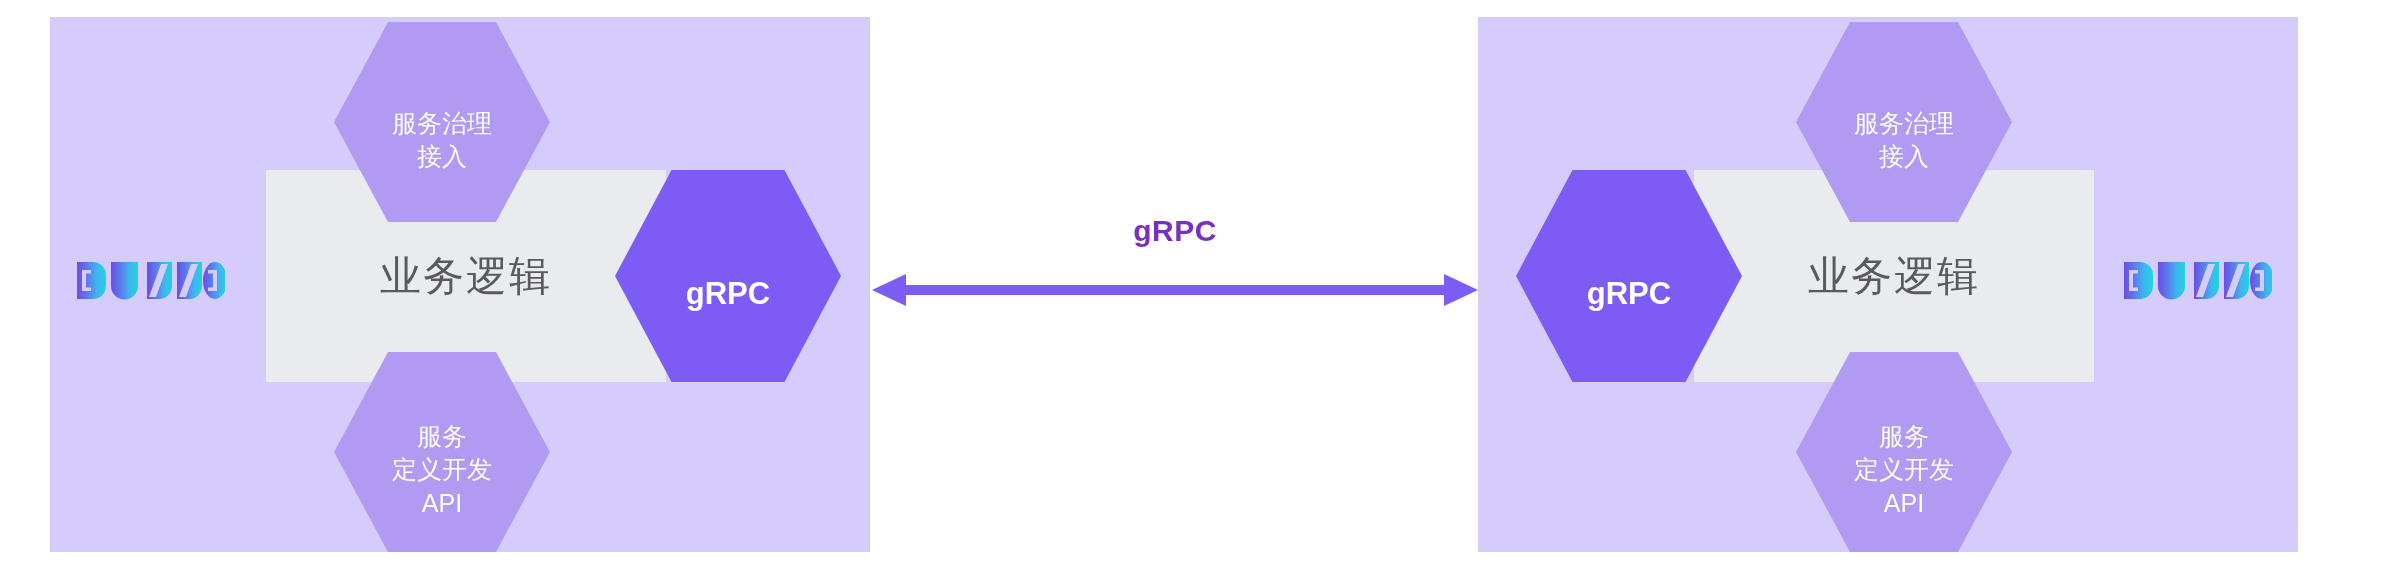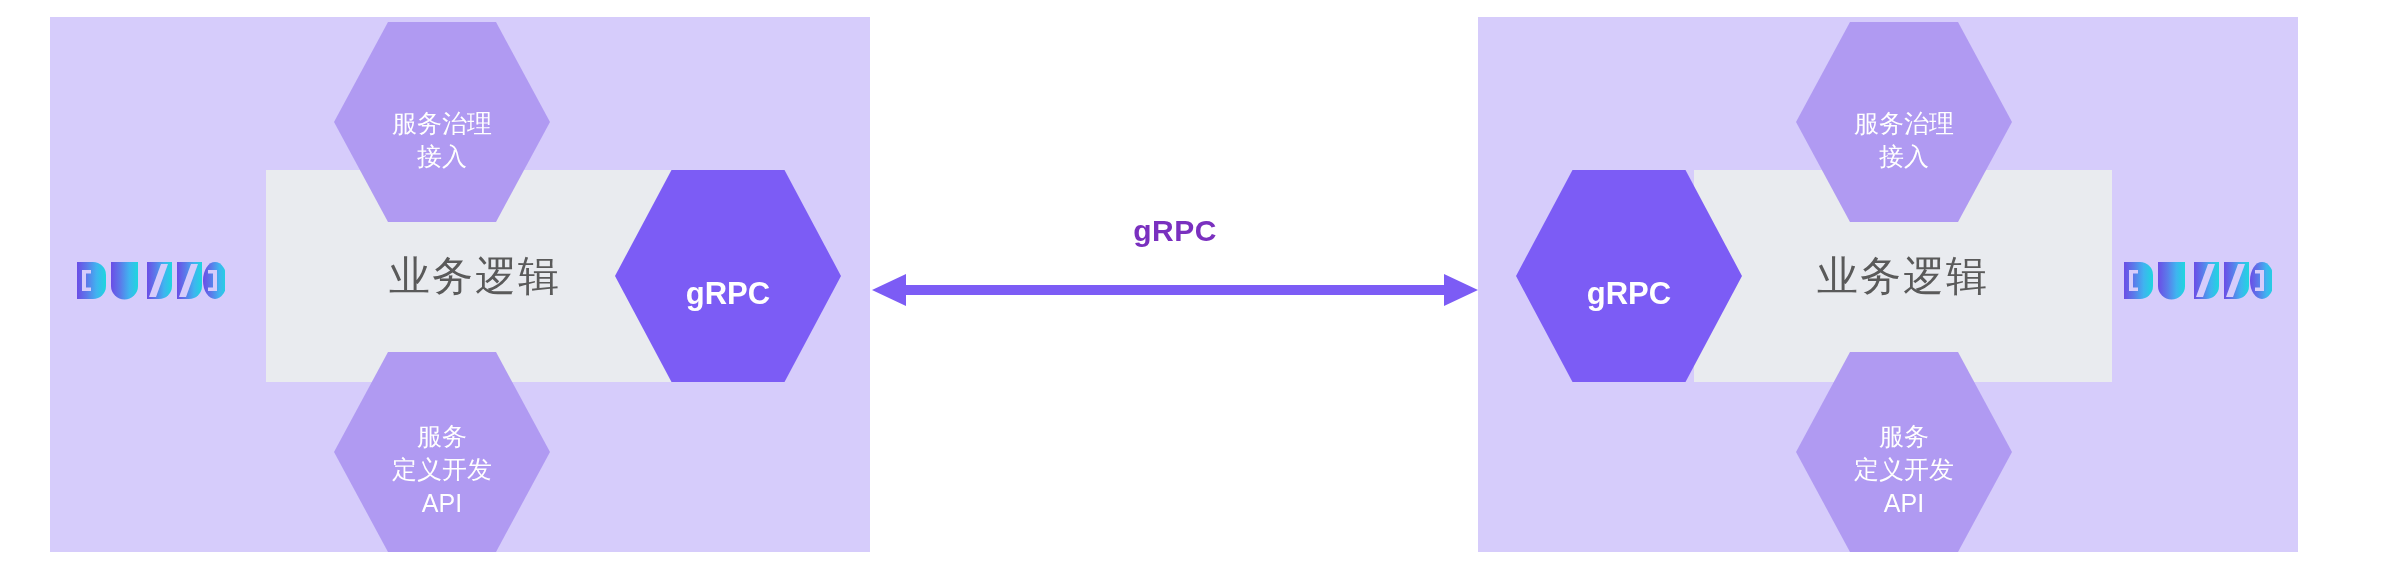--- a/index.html
+++ b/index.html
@@ -39,7 +39,6 @@
     width: 400px;
     height: 212px;
     background: #E9EBEF;
-    padding-left: 18px;
   }
   .biz-box .biz-label {
     position: absolute;

